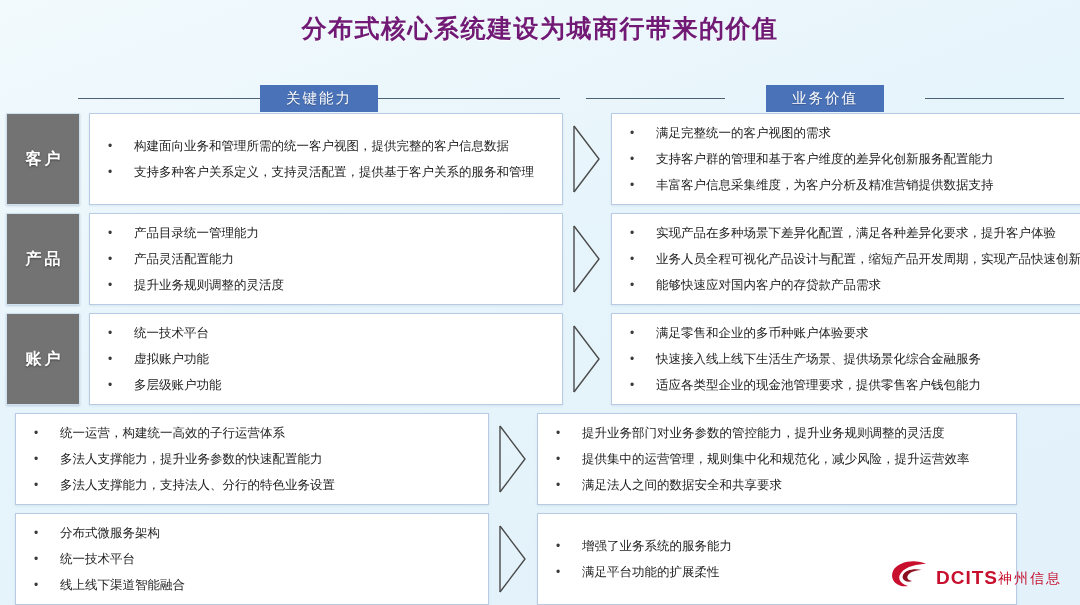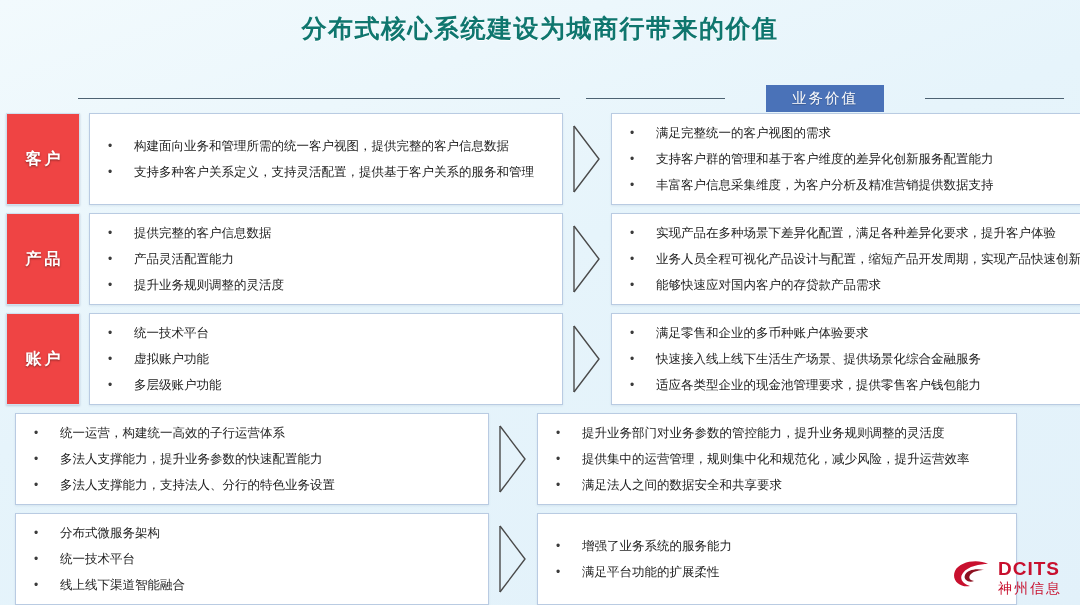--- a/index.html
+++ b/index.html
@@ -27,7 +27,7 @@
   .title-bar .title {
     font-size: 25px;
     font-weight: bold;
-    color: #0f766e;
+    color: #701a75;
     letter-spacing: 1.5px;
     text-shadow: 0 1px 0 rgba(255,255,255,0.85);
   }

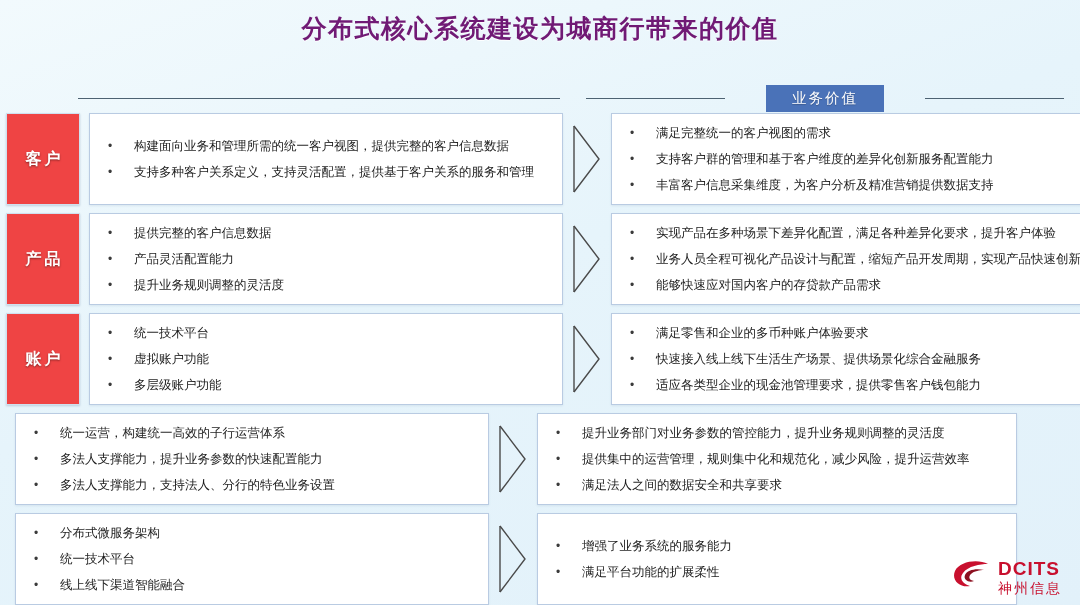--- a/index.html
+++ b/index.html
@@ -175,6 +175,7 @@
 <div class="col-headers">
   <div class="col-head left">
     <span class="hline"></span>
+    <span class="head-chip">关键能力</span>
     <span class="hline"></span>
   </div>
   <div class="col-head right">

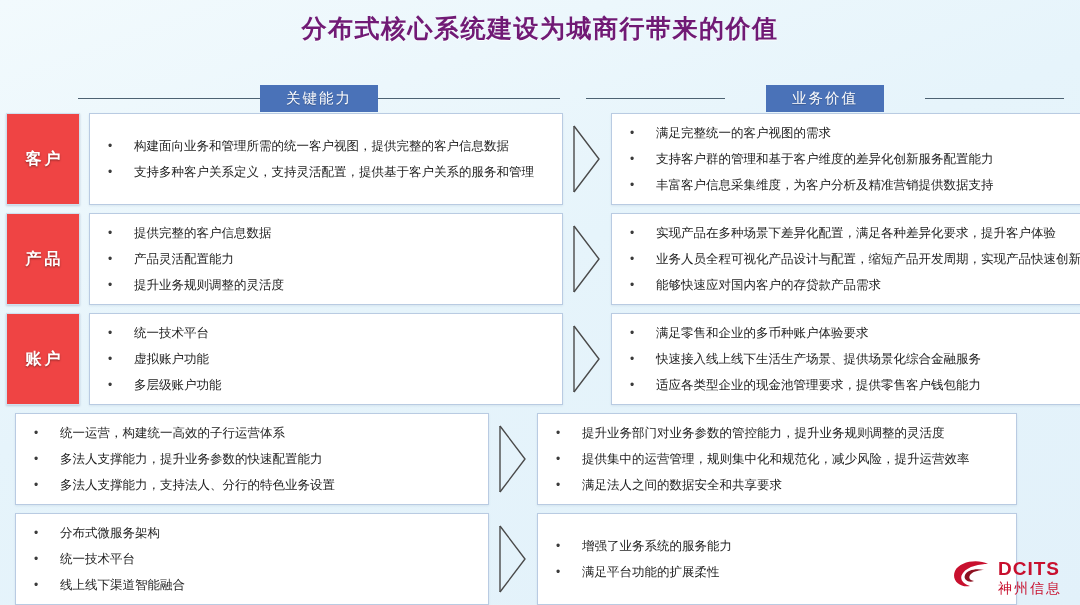--- a/index.html
+++ b/index.html
@@ -85,7 +85,7 @@
   .cat-box {
     flex: 0 0 auto;
     width: 72px;
-    background: #ef4444;
+    background: #737373;
     border: 1px solid #cfe0ef;
     display: flex;
     align-items: center;

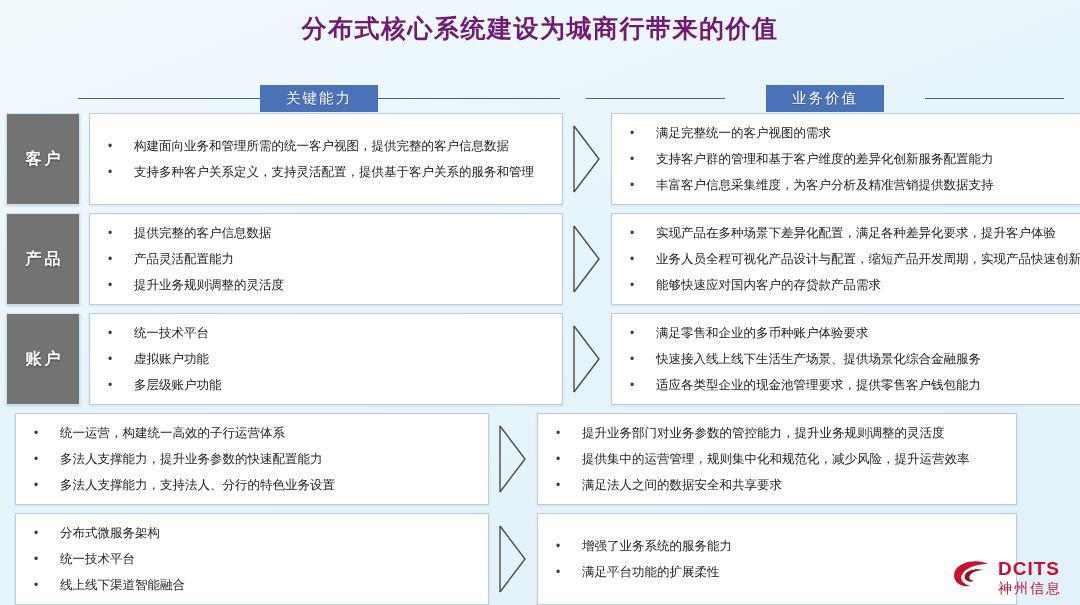--- a/index.html
+++ b/index.html
@@ -224,7 +224,7 @@
       <div class="panel left">
         <div class="bullet-line">
           <span class="bullet-dot">•</span>
-          <span class="bullet-text">提供完整的客户信息数据</span>
+          <span class="bullet-text">产品目录统一管理能力</span>
         </div>
         <div class="bullet-line">
           <span class="bullet-dot">•</span>

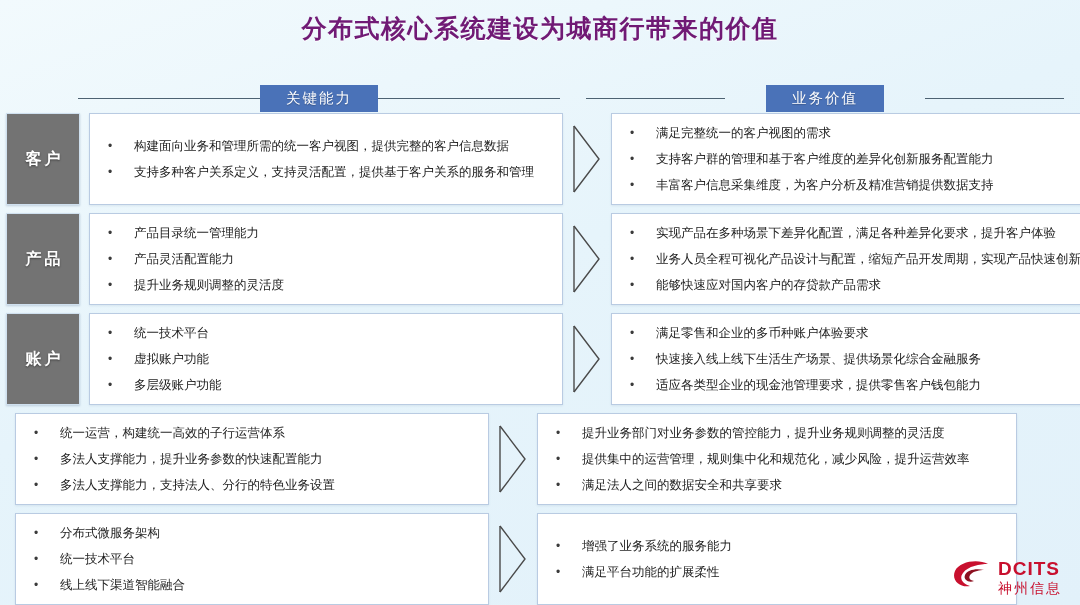--- a/index.html
+++ b/index.html
@@ -150,7 +150,7 @@
     gap: 6px;
   }
   .logo-mark { flex: 0 0 auto; }
-  .logo-text { display: flex; flex-direction: column; line-height: 1; }
+  .logo-text { display: flex; line-height: 1; }
   .logo-en {
     font-size: 19px;
     font-weight: bold;

